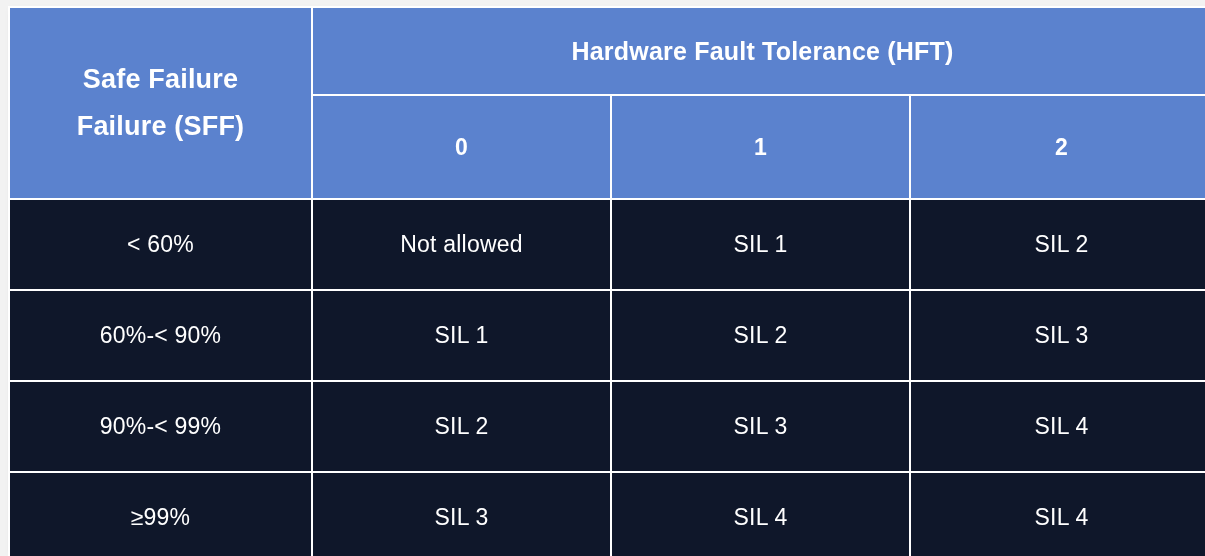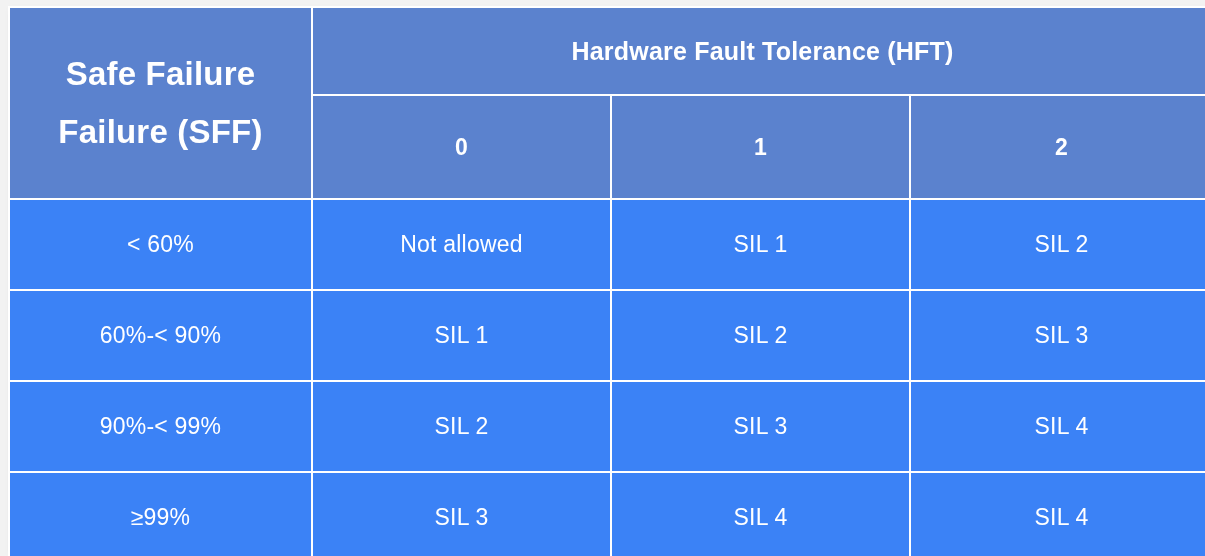--- a/index.html
+++ b/index.html
@@ -62,7 +62,7 @@
   }
 
   td.hdr-sff {
-    font-size: 33px;
+    font-size: 27px;
     line-height: 1.75;
     letter-spacing: 0.2px;
     margin-top: 11px;

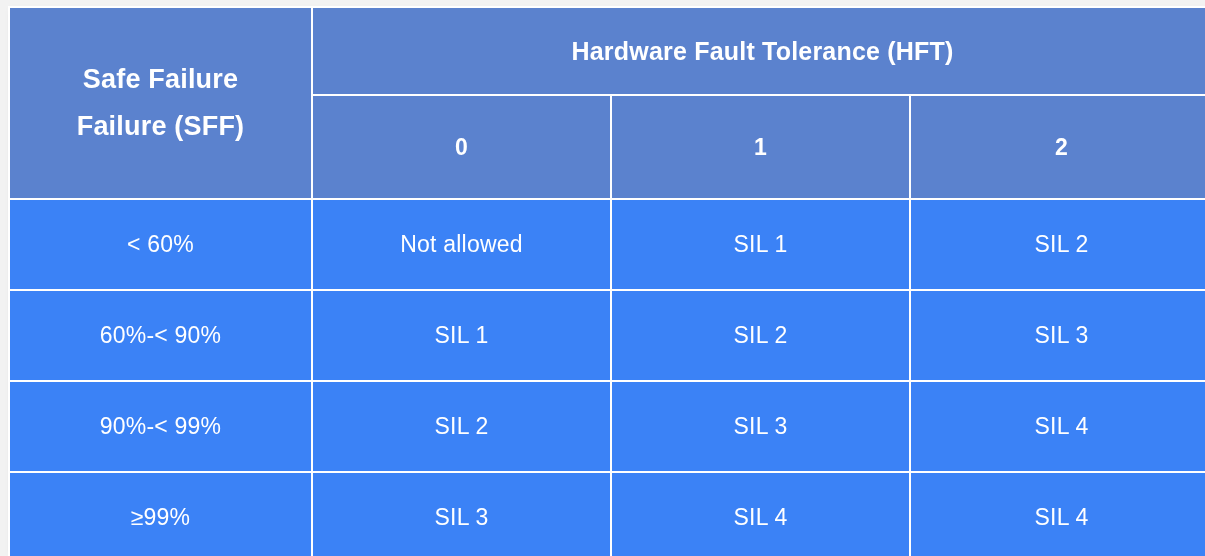--- a/index.html
+++ b/index.html
@@ -79,7 +79,7 @@
 
   
   td.body-cell {
-    background: #3b82f6;
+    background: #0f172a;
     font-weight: normal;
     font-size: 23px;
     letter-spacing: 0.2px;

